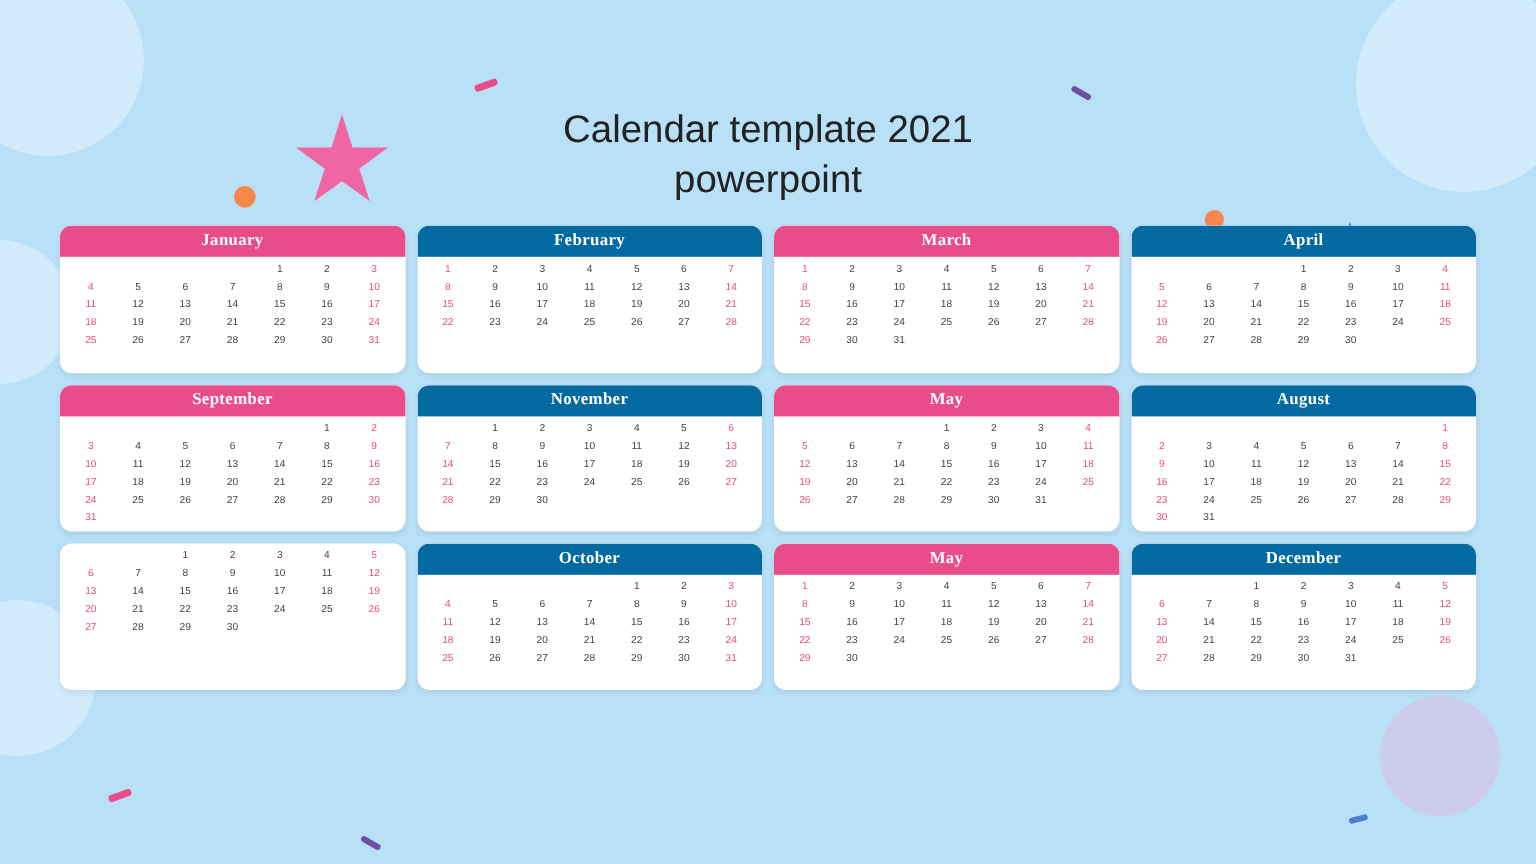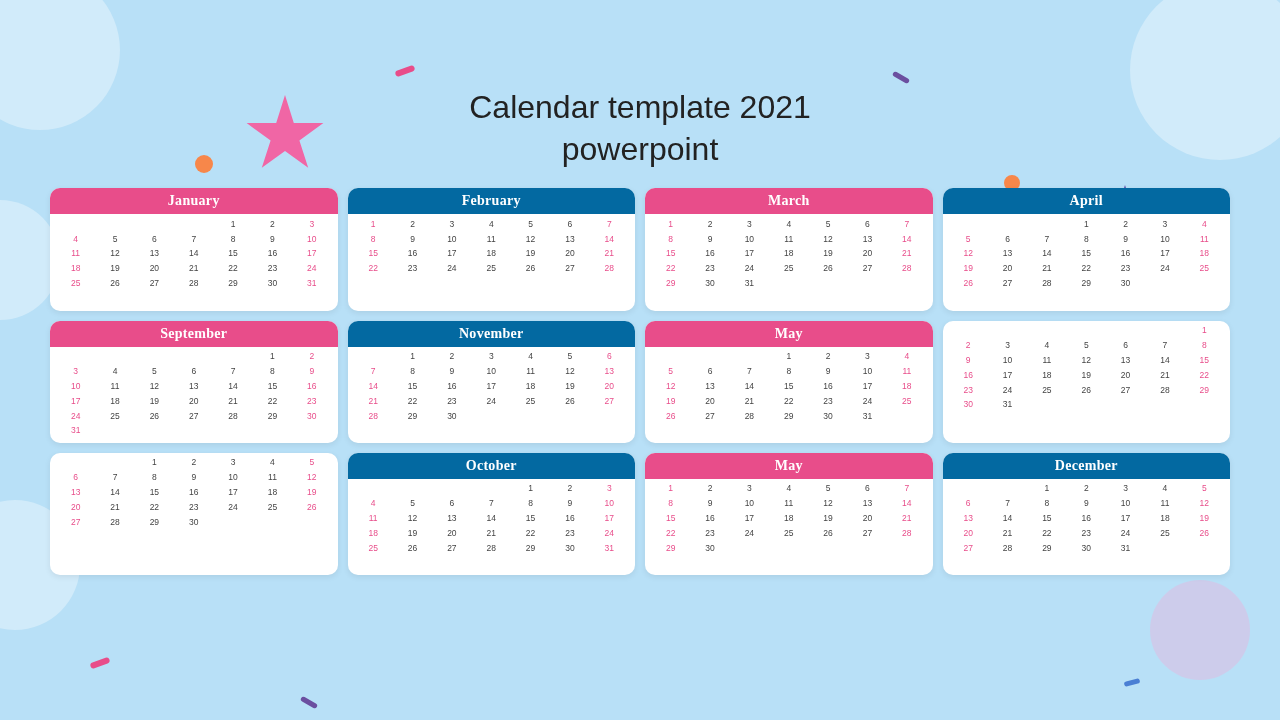--- a/index.html
+++ b/index.html
@@ -461,6 +461,7 @@
       </div>
     </div>
     <div class="month-card">
+      <div class="month-header purple">August</div>
       <div class="month-body">
         <div class="cal-grid">
           <div class="cal-cell empty"></div>

